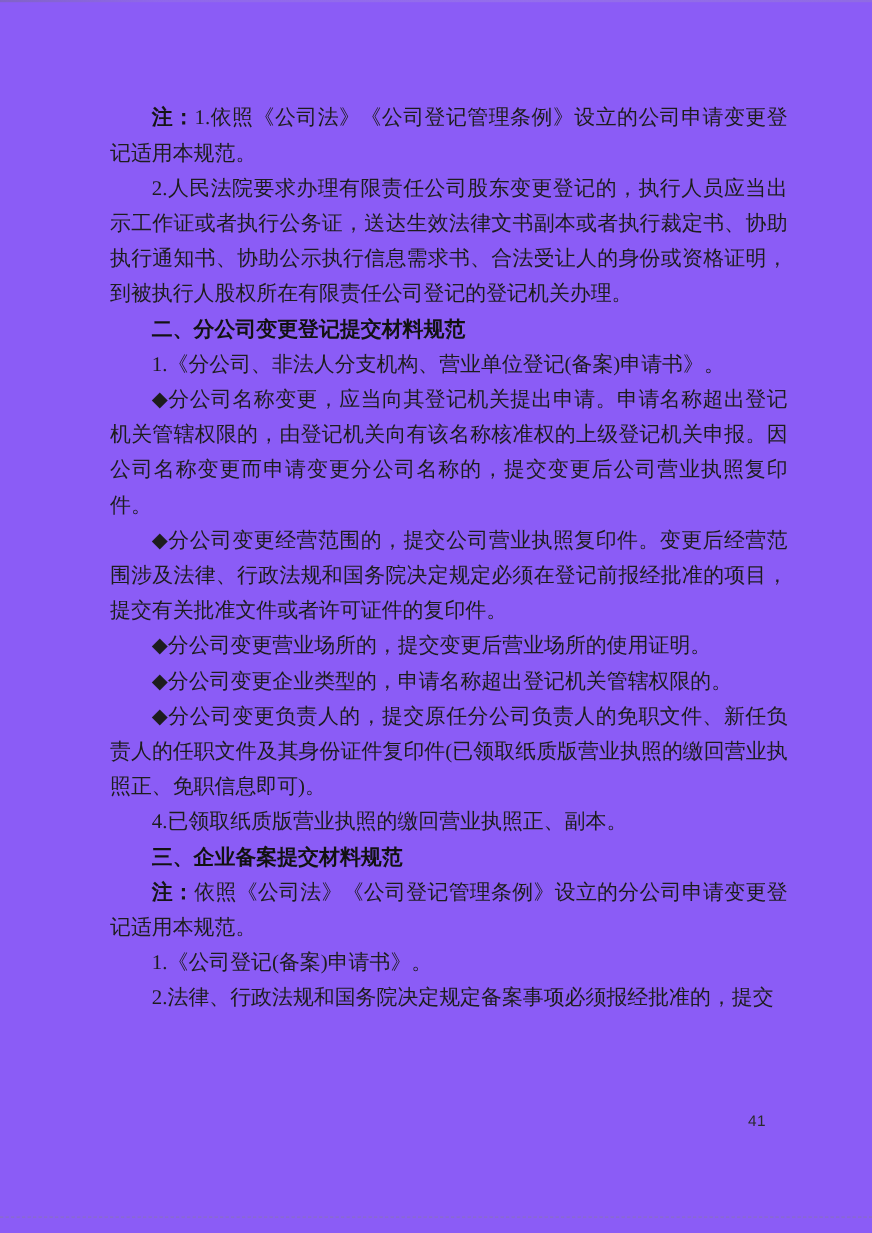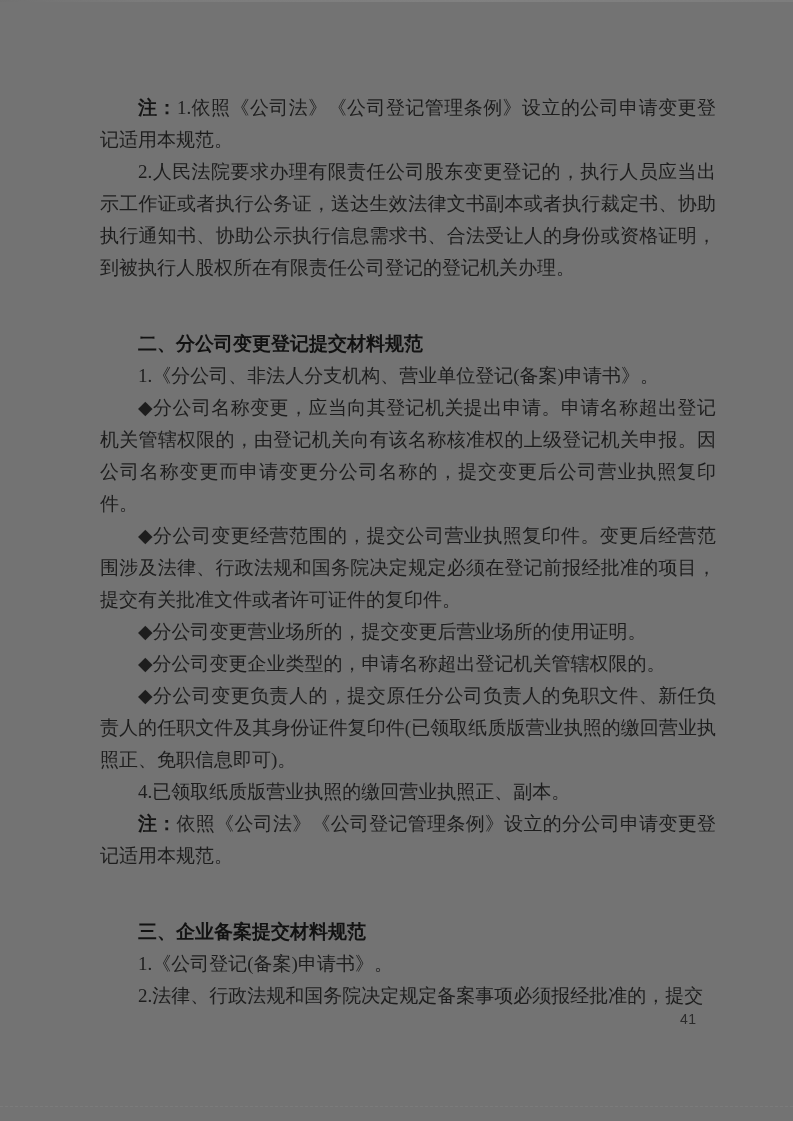--- a/index.html
+++ b/index.html
@@ -12,7 +12,7 @@
     width: 793px;
     height: 1121px;
     margin: 0 auto;
-    background: #737373;
+    background: #8b5cf6;
     overflow: hidden;
     font-family: "Liberation Serif", "DejaVu Serif", serif;
   }

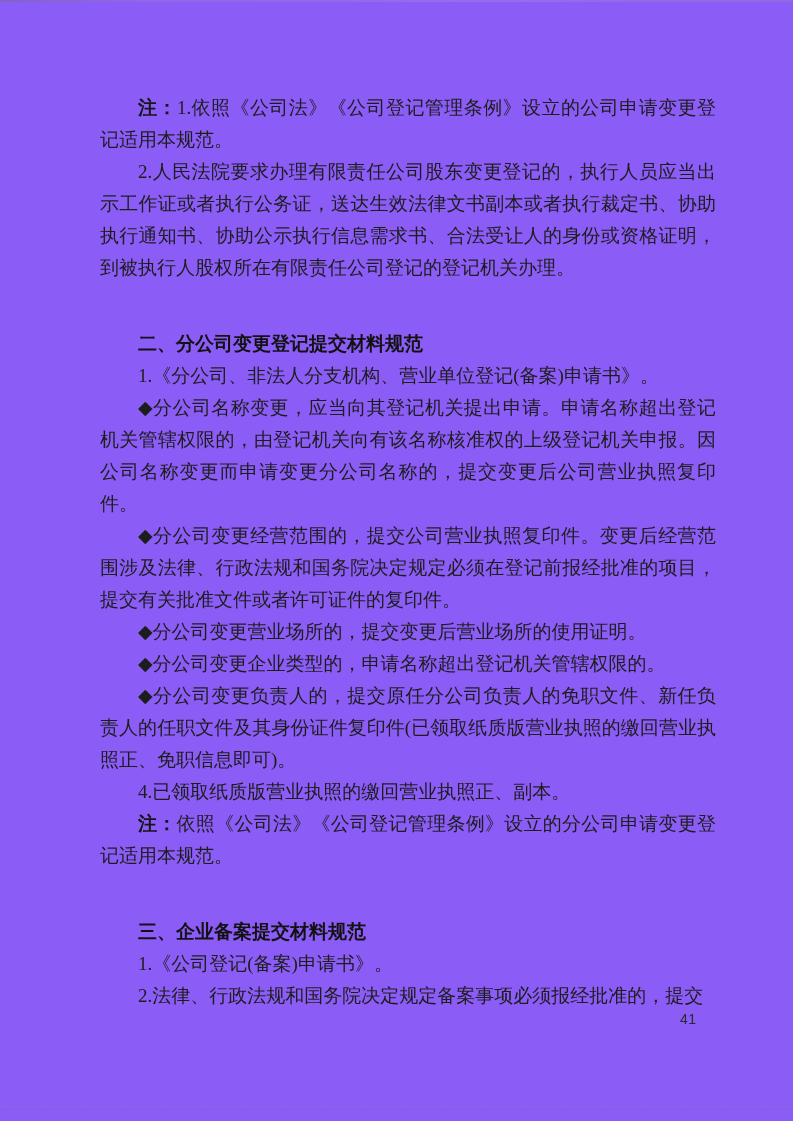--- a/index.html
+++ b/index.html
@@ -54,7 +54,6 @@
     font-weight: 700;
     color: #121212;
     text-align: left;
-    margin-top: 44px;
   }
   .note-prefix {
     font-family: "Liberation Sans", "DejaVu Sans", sans-serif;

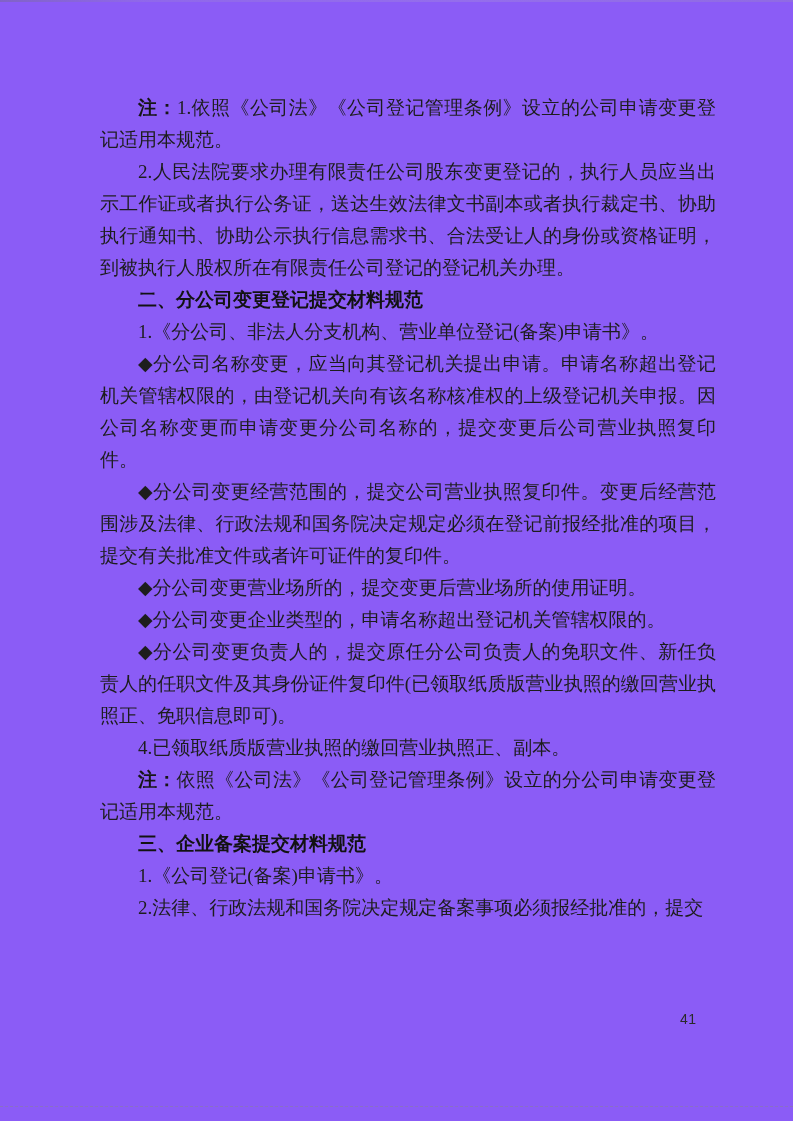--- a/index.html
+++ b/index.html
@@ -99,9 +99,9 @@
 
     <p class="para body">4.已领取纸质版营业执照的缴回营业执照正、副本。</p>
 
+    <p class="para heading">三、企业备案提交材料规范</p>
+
     <p class="para note"><span class="note-prefix">注：</span><span>依照《公司法》《公司登记管理条例》设立的分公司申请变更登记适用本规范。</span></p>
-
-    <p class="para heading">三、企业备案提交材料规范</p>
 
     <p class="para body">1.《公司登记(备案)申请书》。</p>
 

